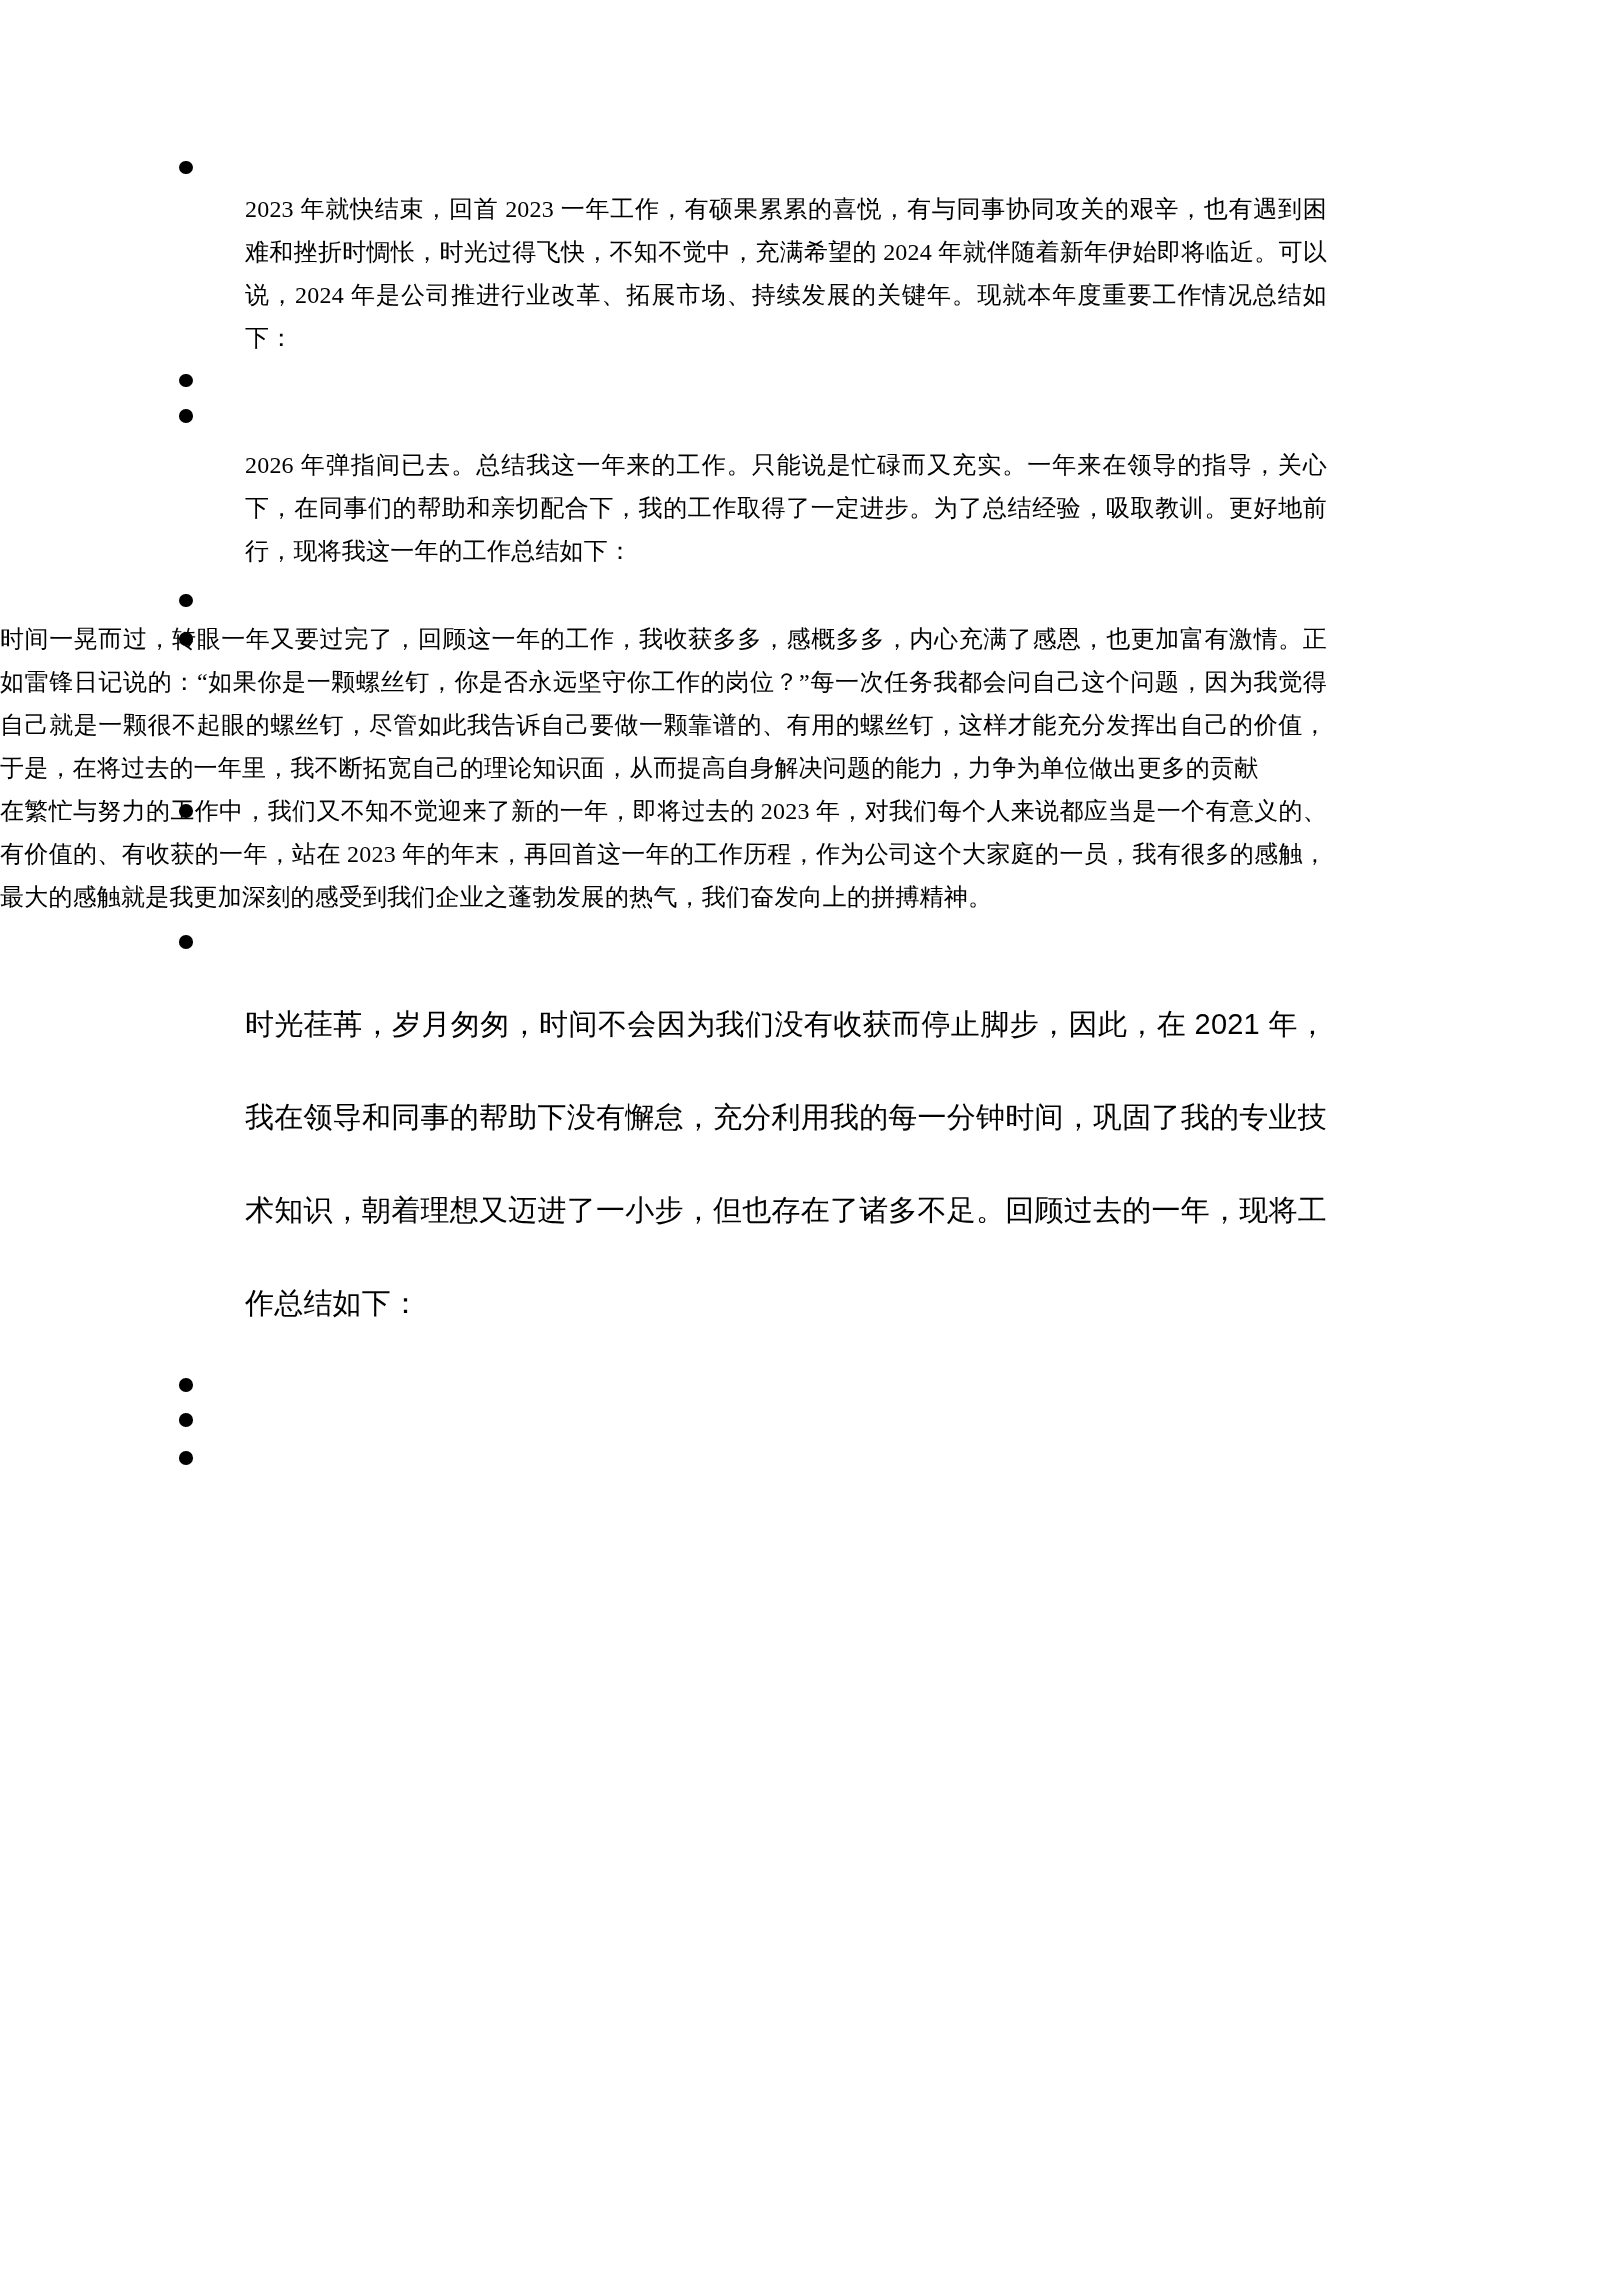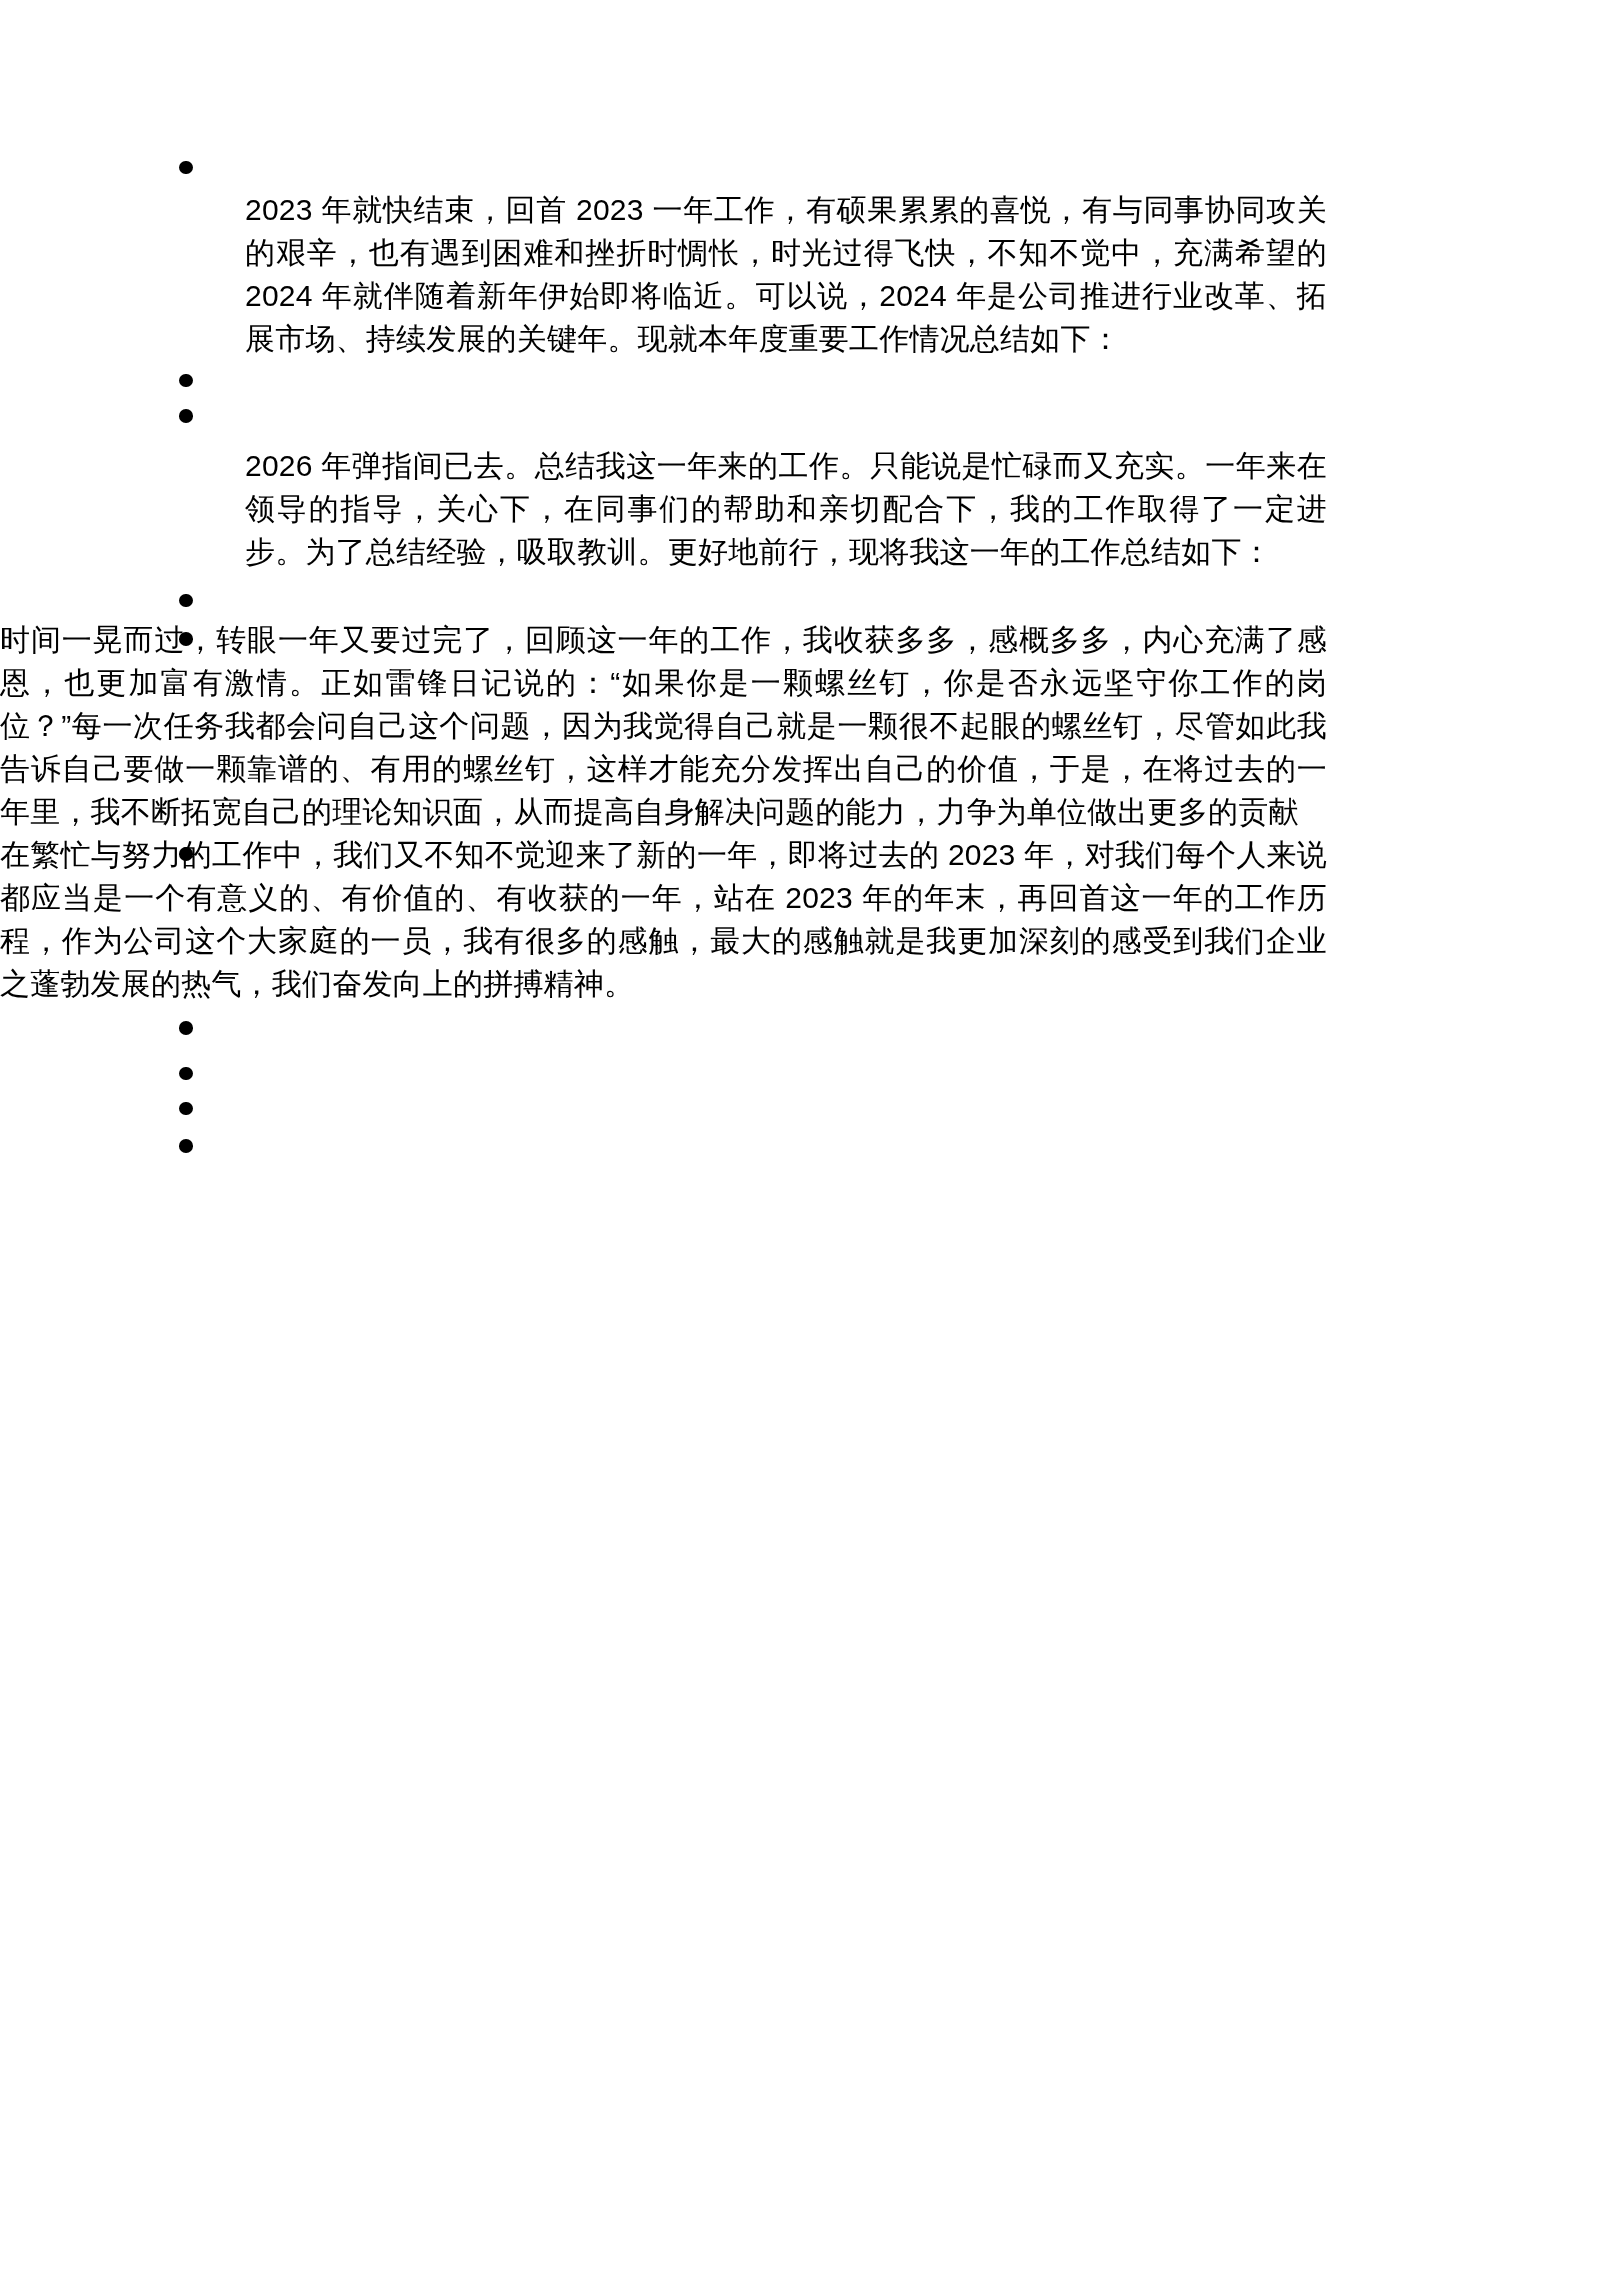--- a/index.html
+++ b/index.html
@@ -78,8 +78,8 @@
 
   
   .para-serif {
-    font-family: Liberation Sans, sans-serif;
-    font-size: 30px;
+    font-family: Liberation Serif, serif;
+    font-size: 24px;
     line-height: 43px;
     letter-spacing: 0.2px;
     text-align: justify;

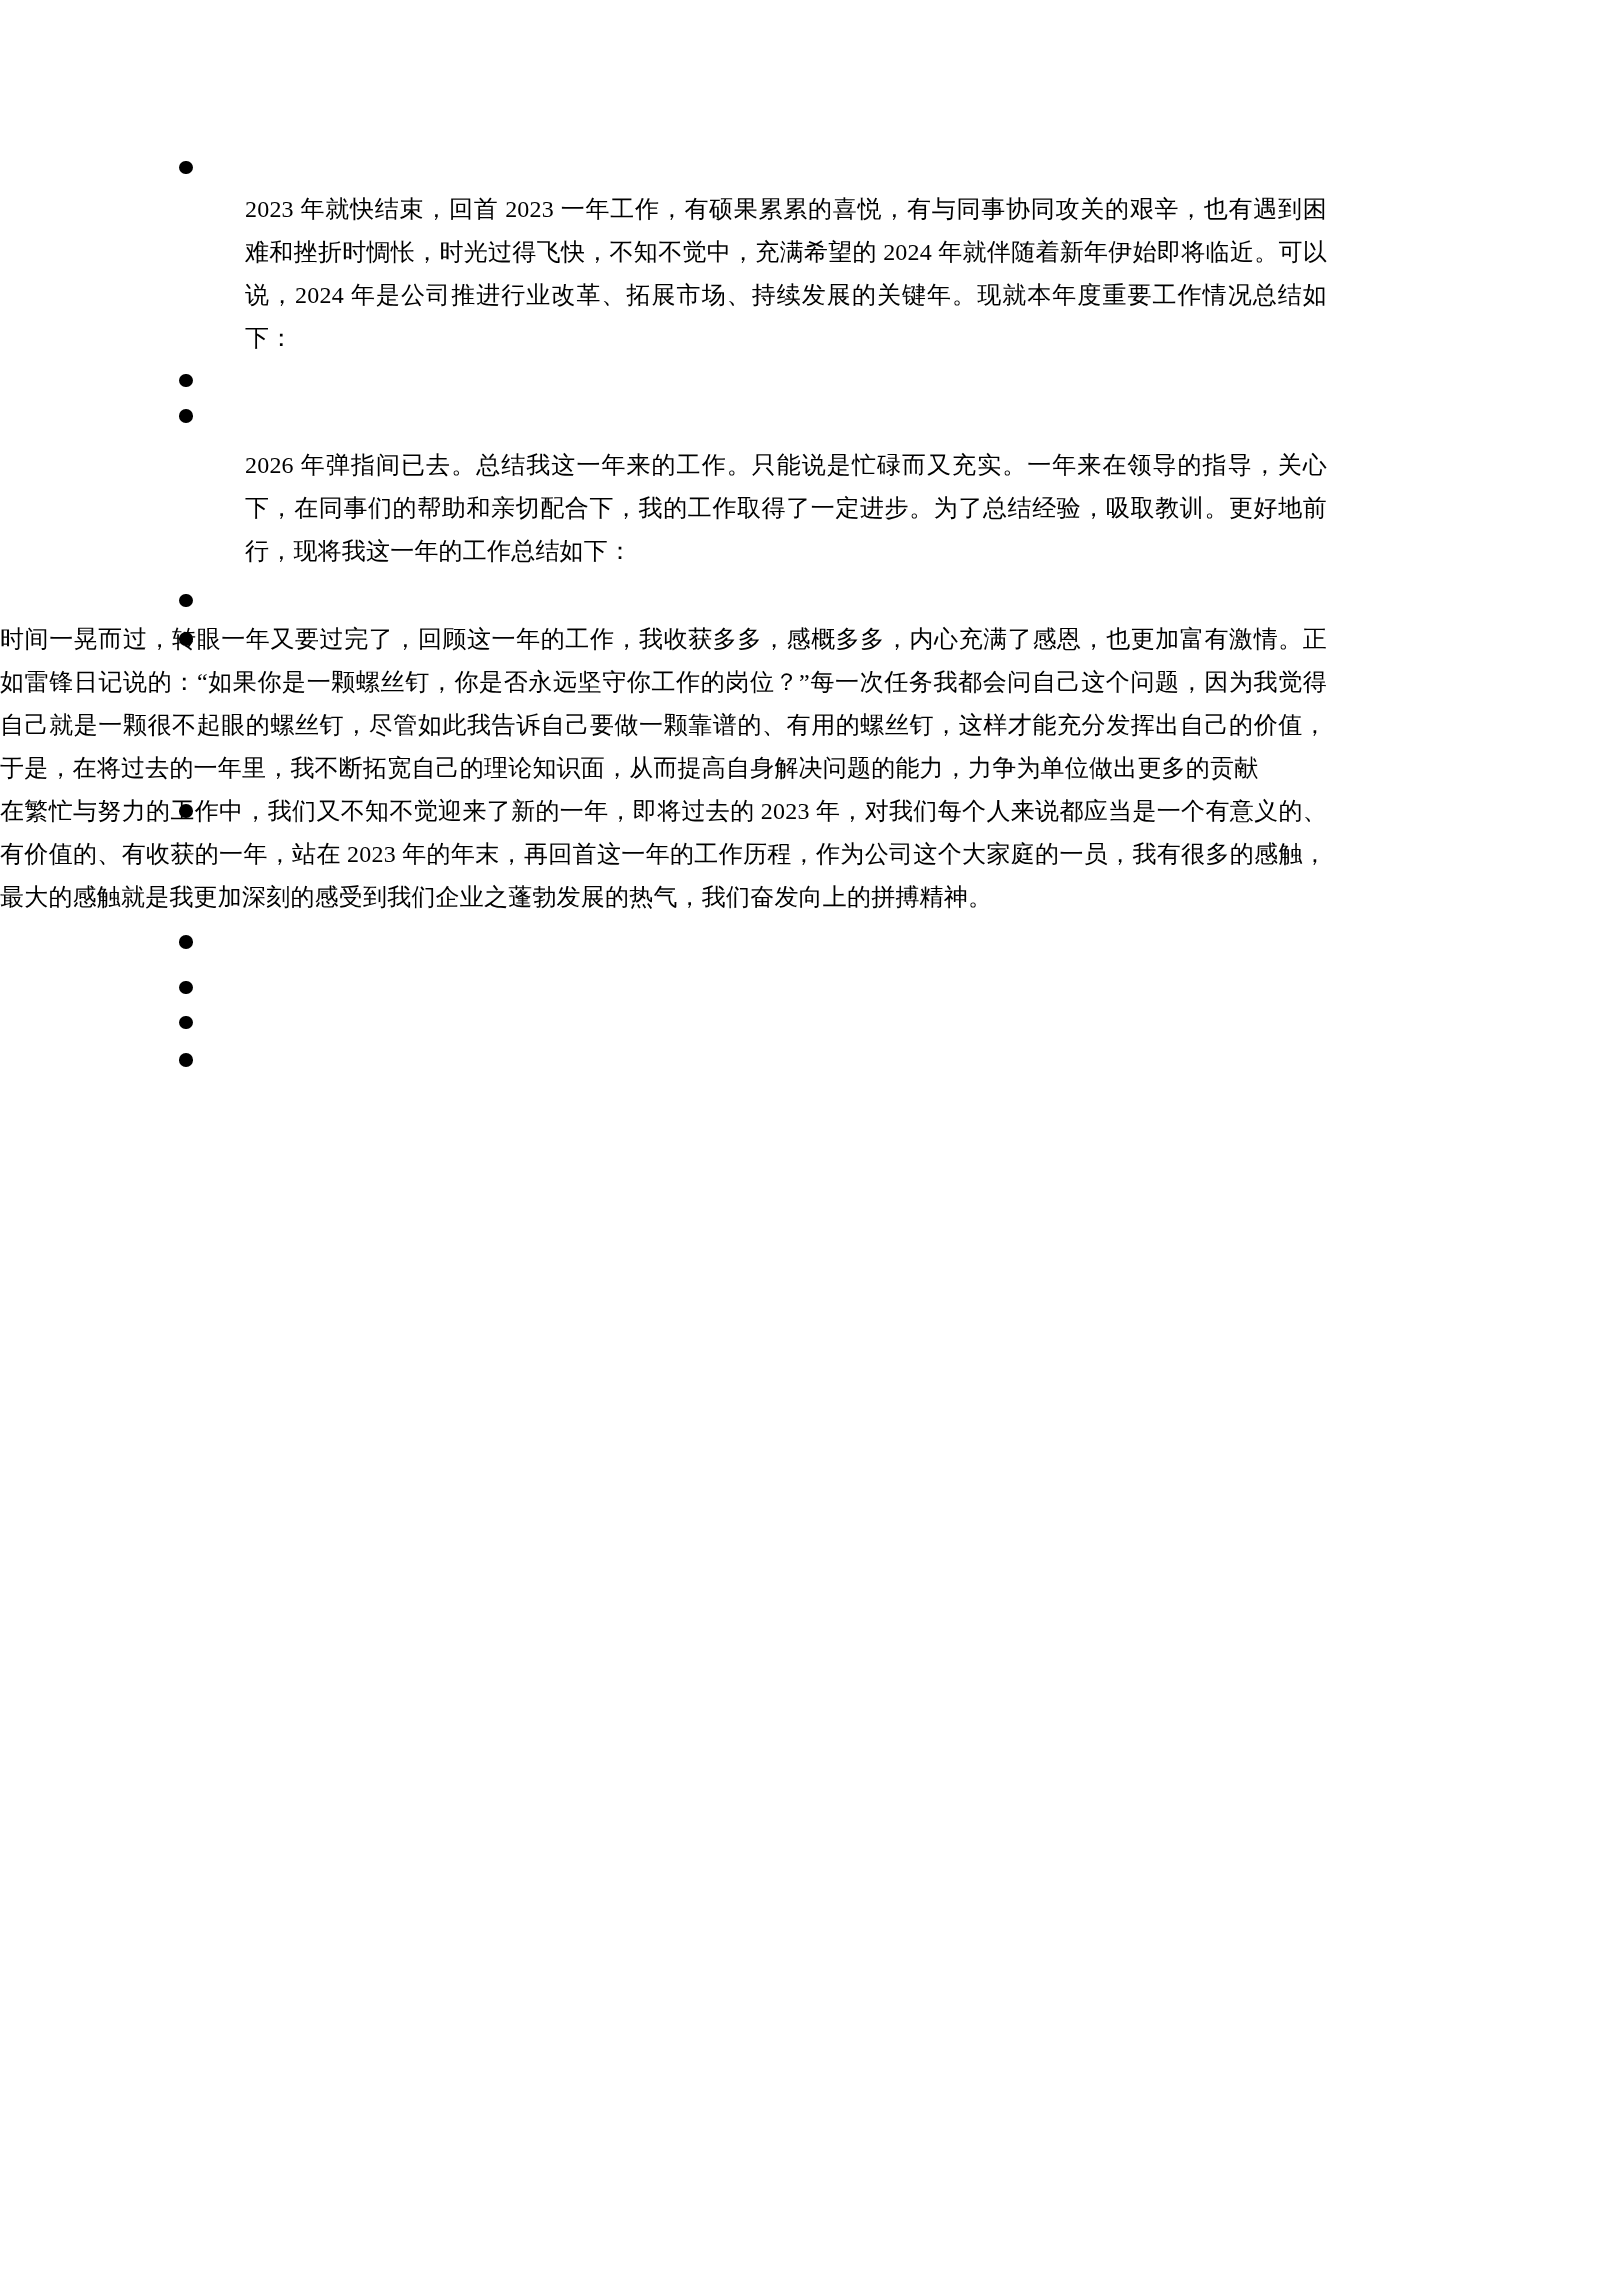--- a/index.html
+++ b/index.html
@@ -185,6 +185,11 @@
         <span></span>
       </li>
 
+      <li class="doc-item">
+        <div class="sans-block gap-top-8 gap-bottom-18">
+          <p class="para-sans">时光荏苒，岁月匆匆，时间不会因为我们没有收获而停止脚步，因此，在 2021 年，我在领导和同事的帮助下没有懈怠，充分利用我的每一分钟时间，巩固了我的专业技术知识，朝着理想又迈进了一小步，但也存在了诸多不足。回顾过去的一年，现将工作总结如下：</p>
+        </div>
+      </li>
 
       <li class="doc-item spacer-sm">
         <span class="bullet"></span>

